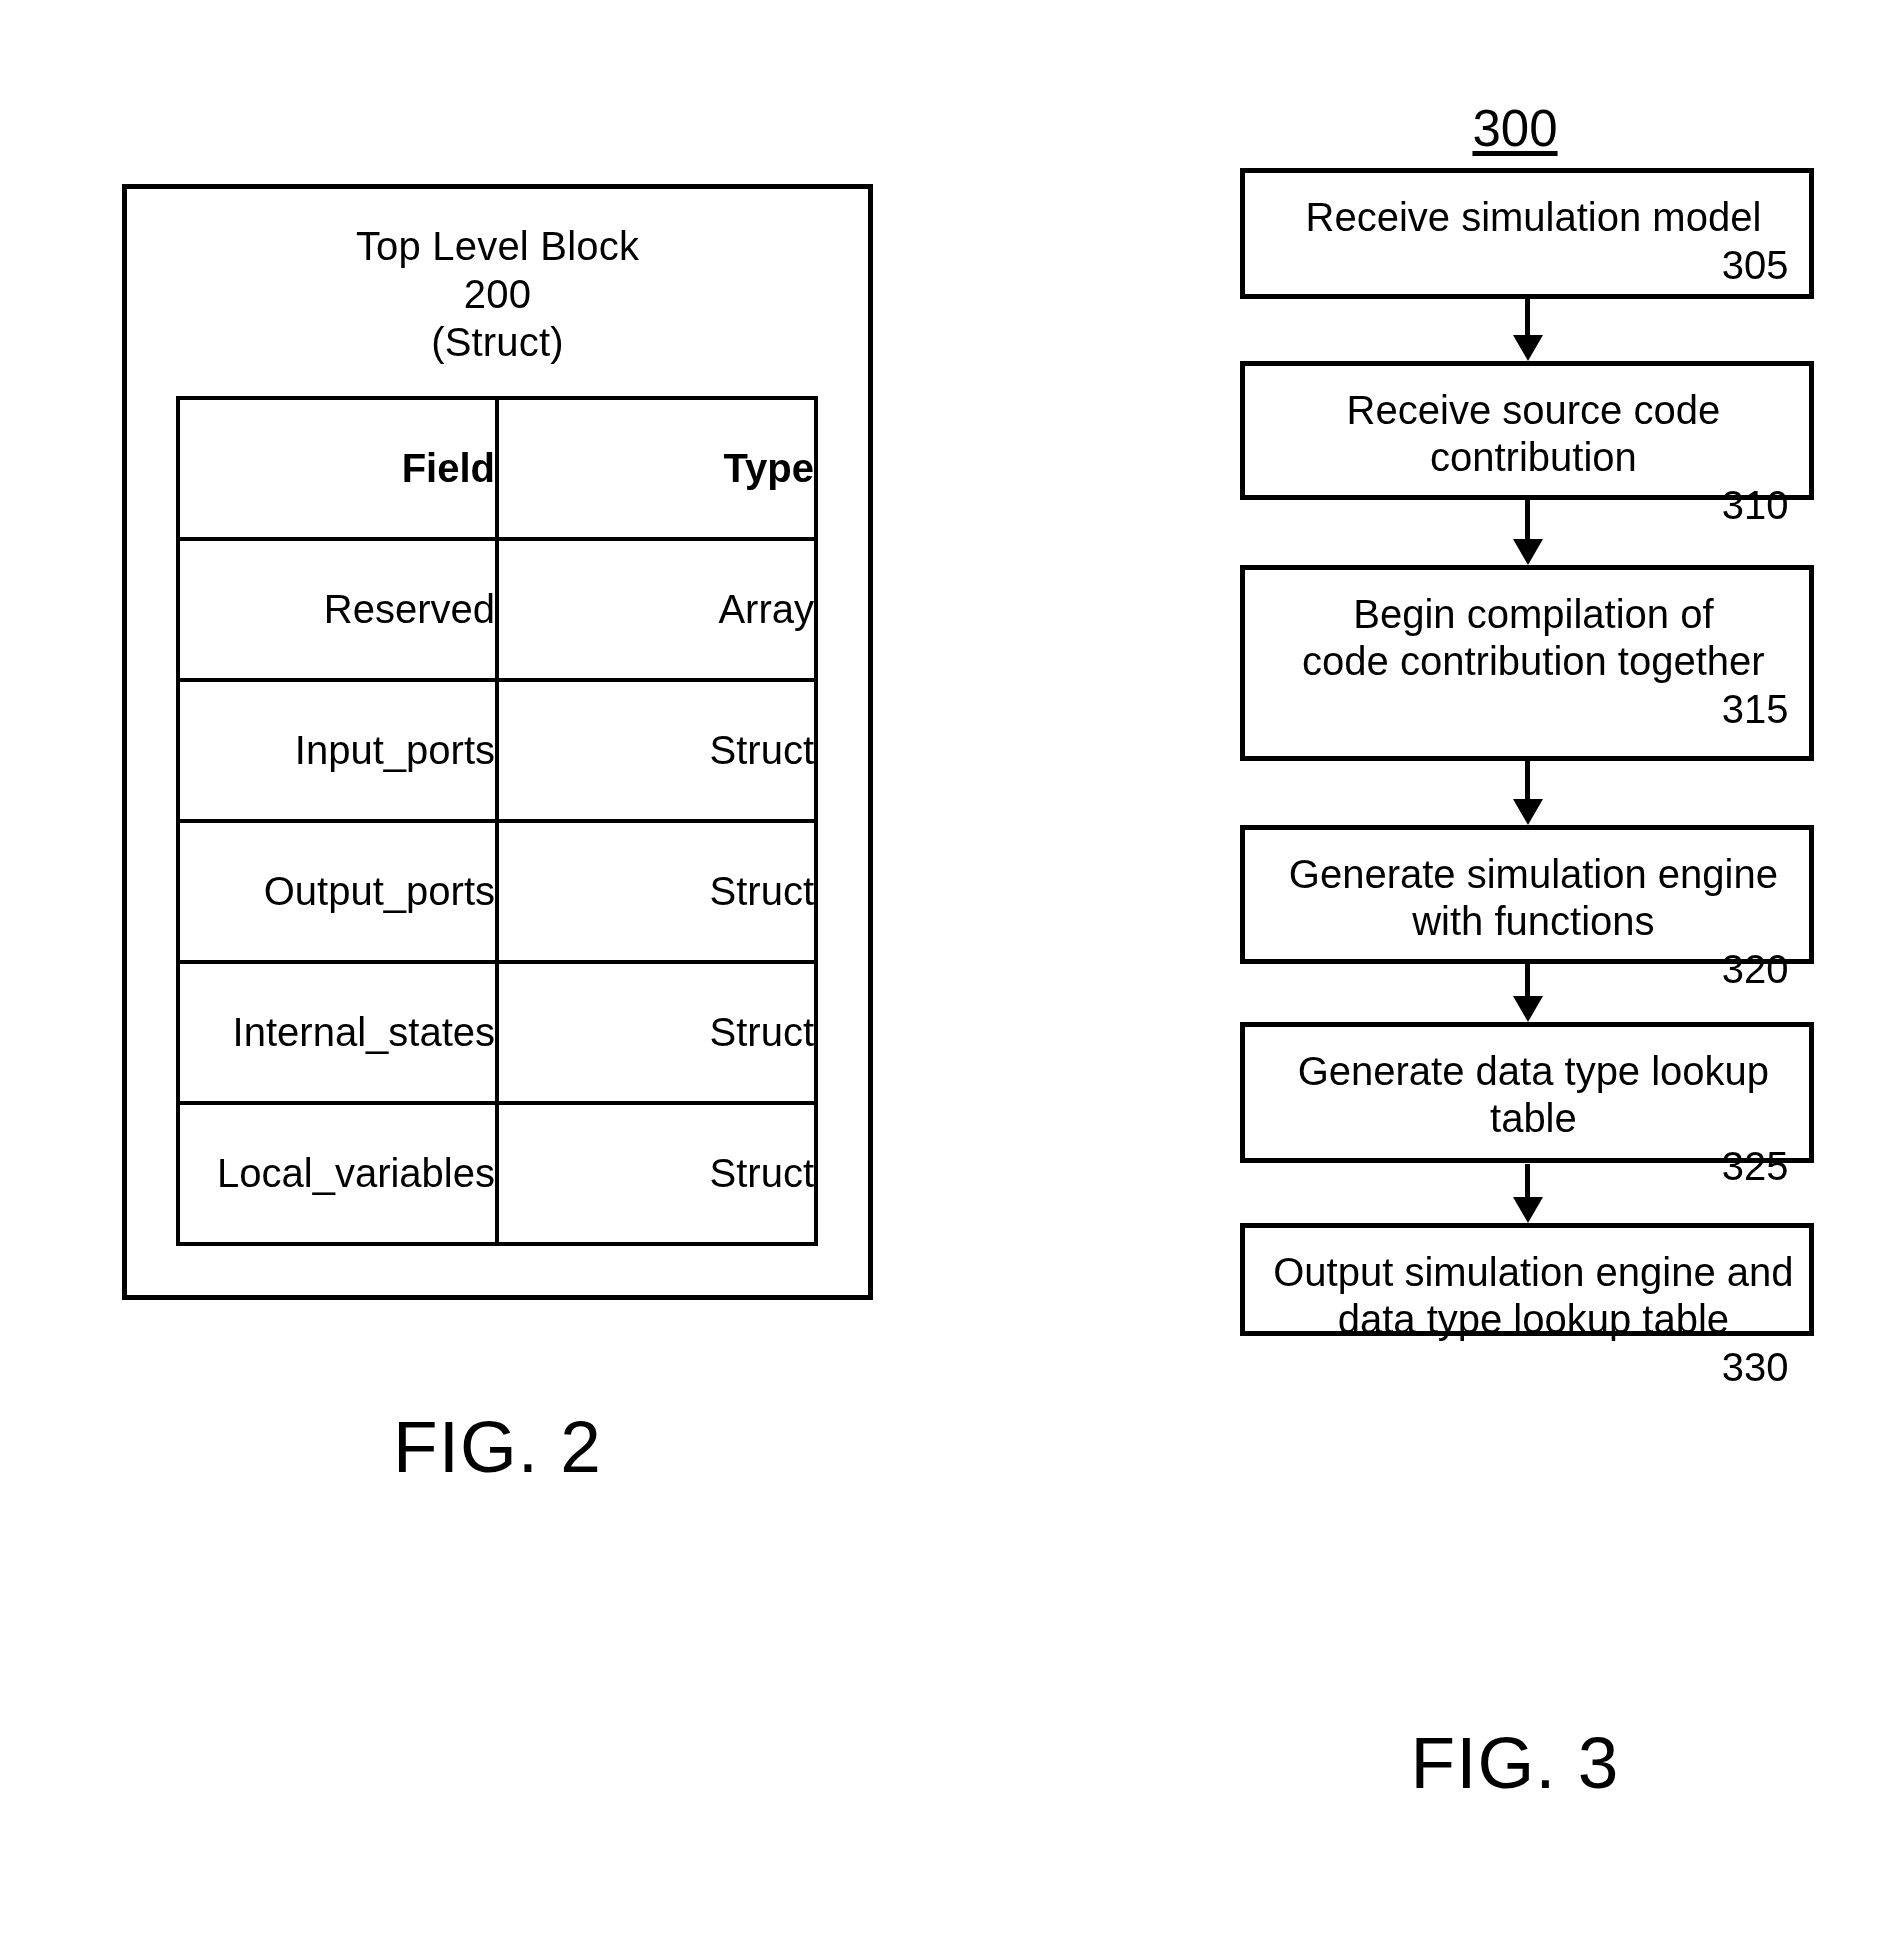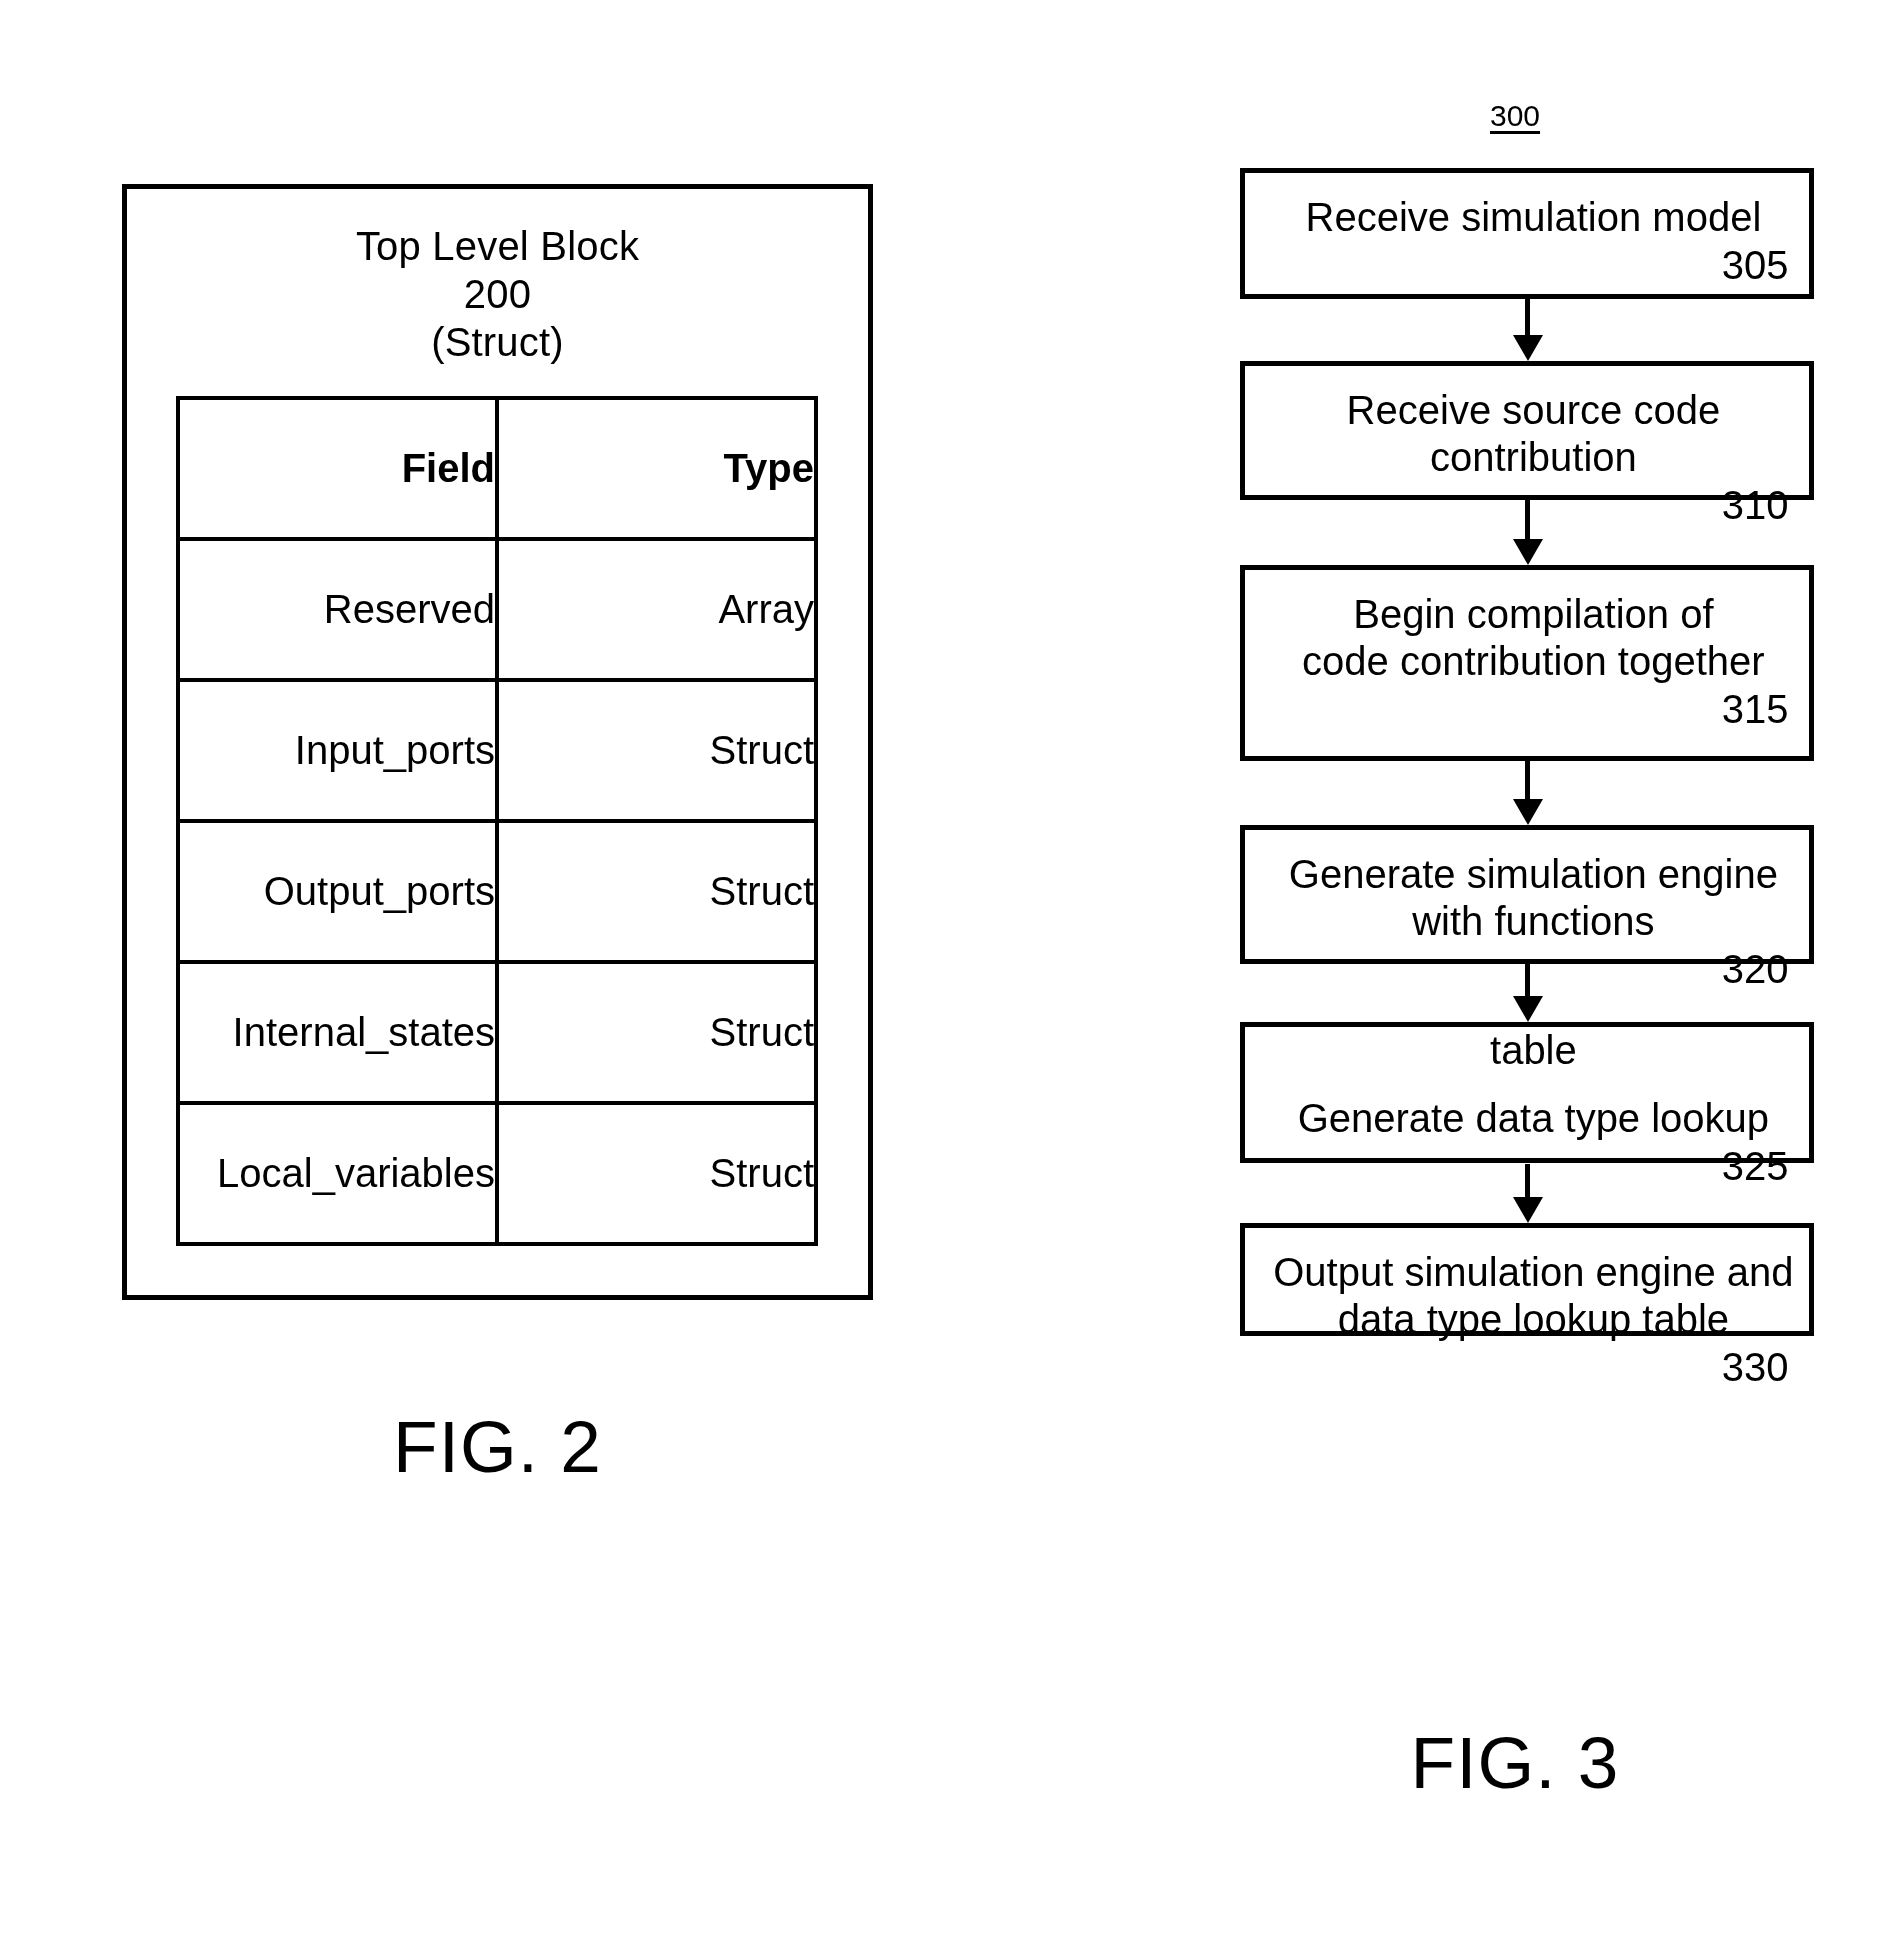--- a/index.html
+++ b/index.html
@@ -95,7 +95,7 @@
     top: 42px;
     width: 574px;
     text-align: center;
-    font-size: 30px;
+    font-size: 51px;
   }
   #fig3-ref span {
     text-decoration: underline;

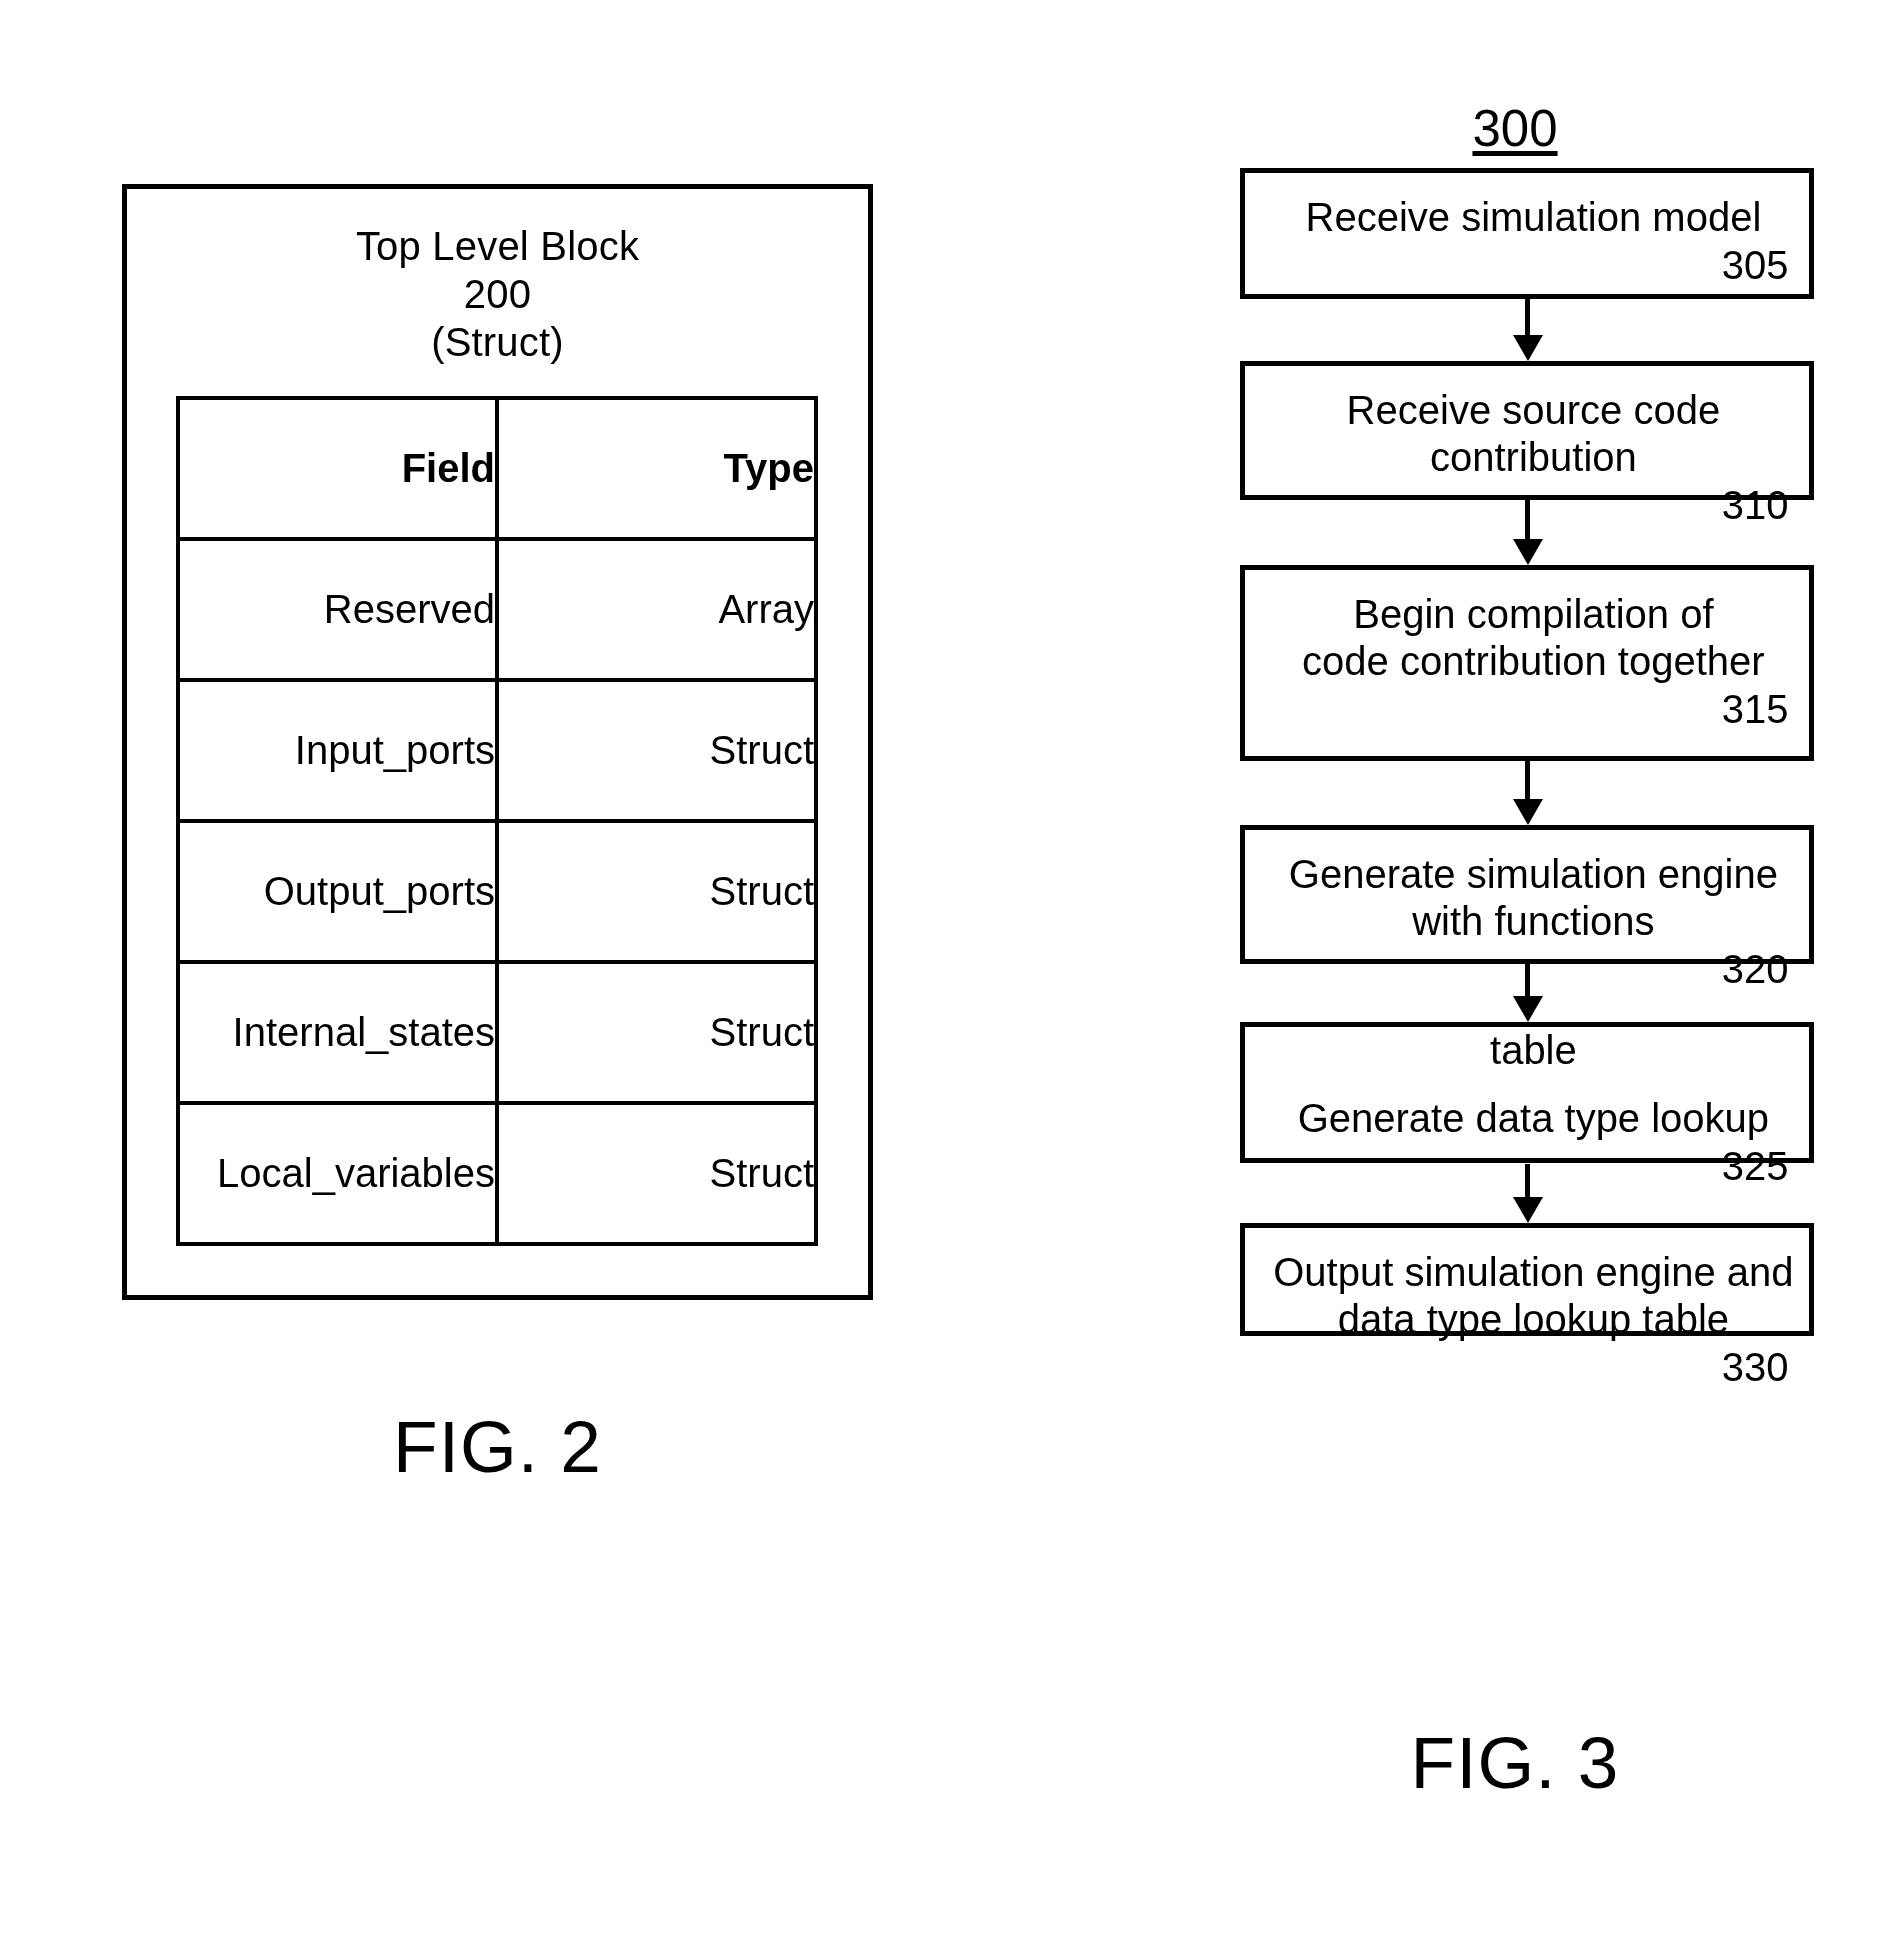--- a/index.html
+++ b/index.html
@@ -258,8 +258,8 @@
   </div>
 
   <div class="flow-box" style="top:965px; height:141px;">
+    <span class="flow-text">Generate data type lookup</span>
     <span class="flow-text" style="padding-top:0;">table</span>
-    <span class="flow-text">Generate data type lookup</span>
     <span class="flow-num">325</span>
   </div>
 

